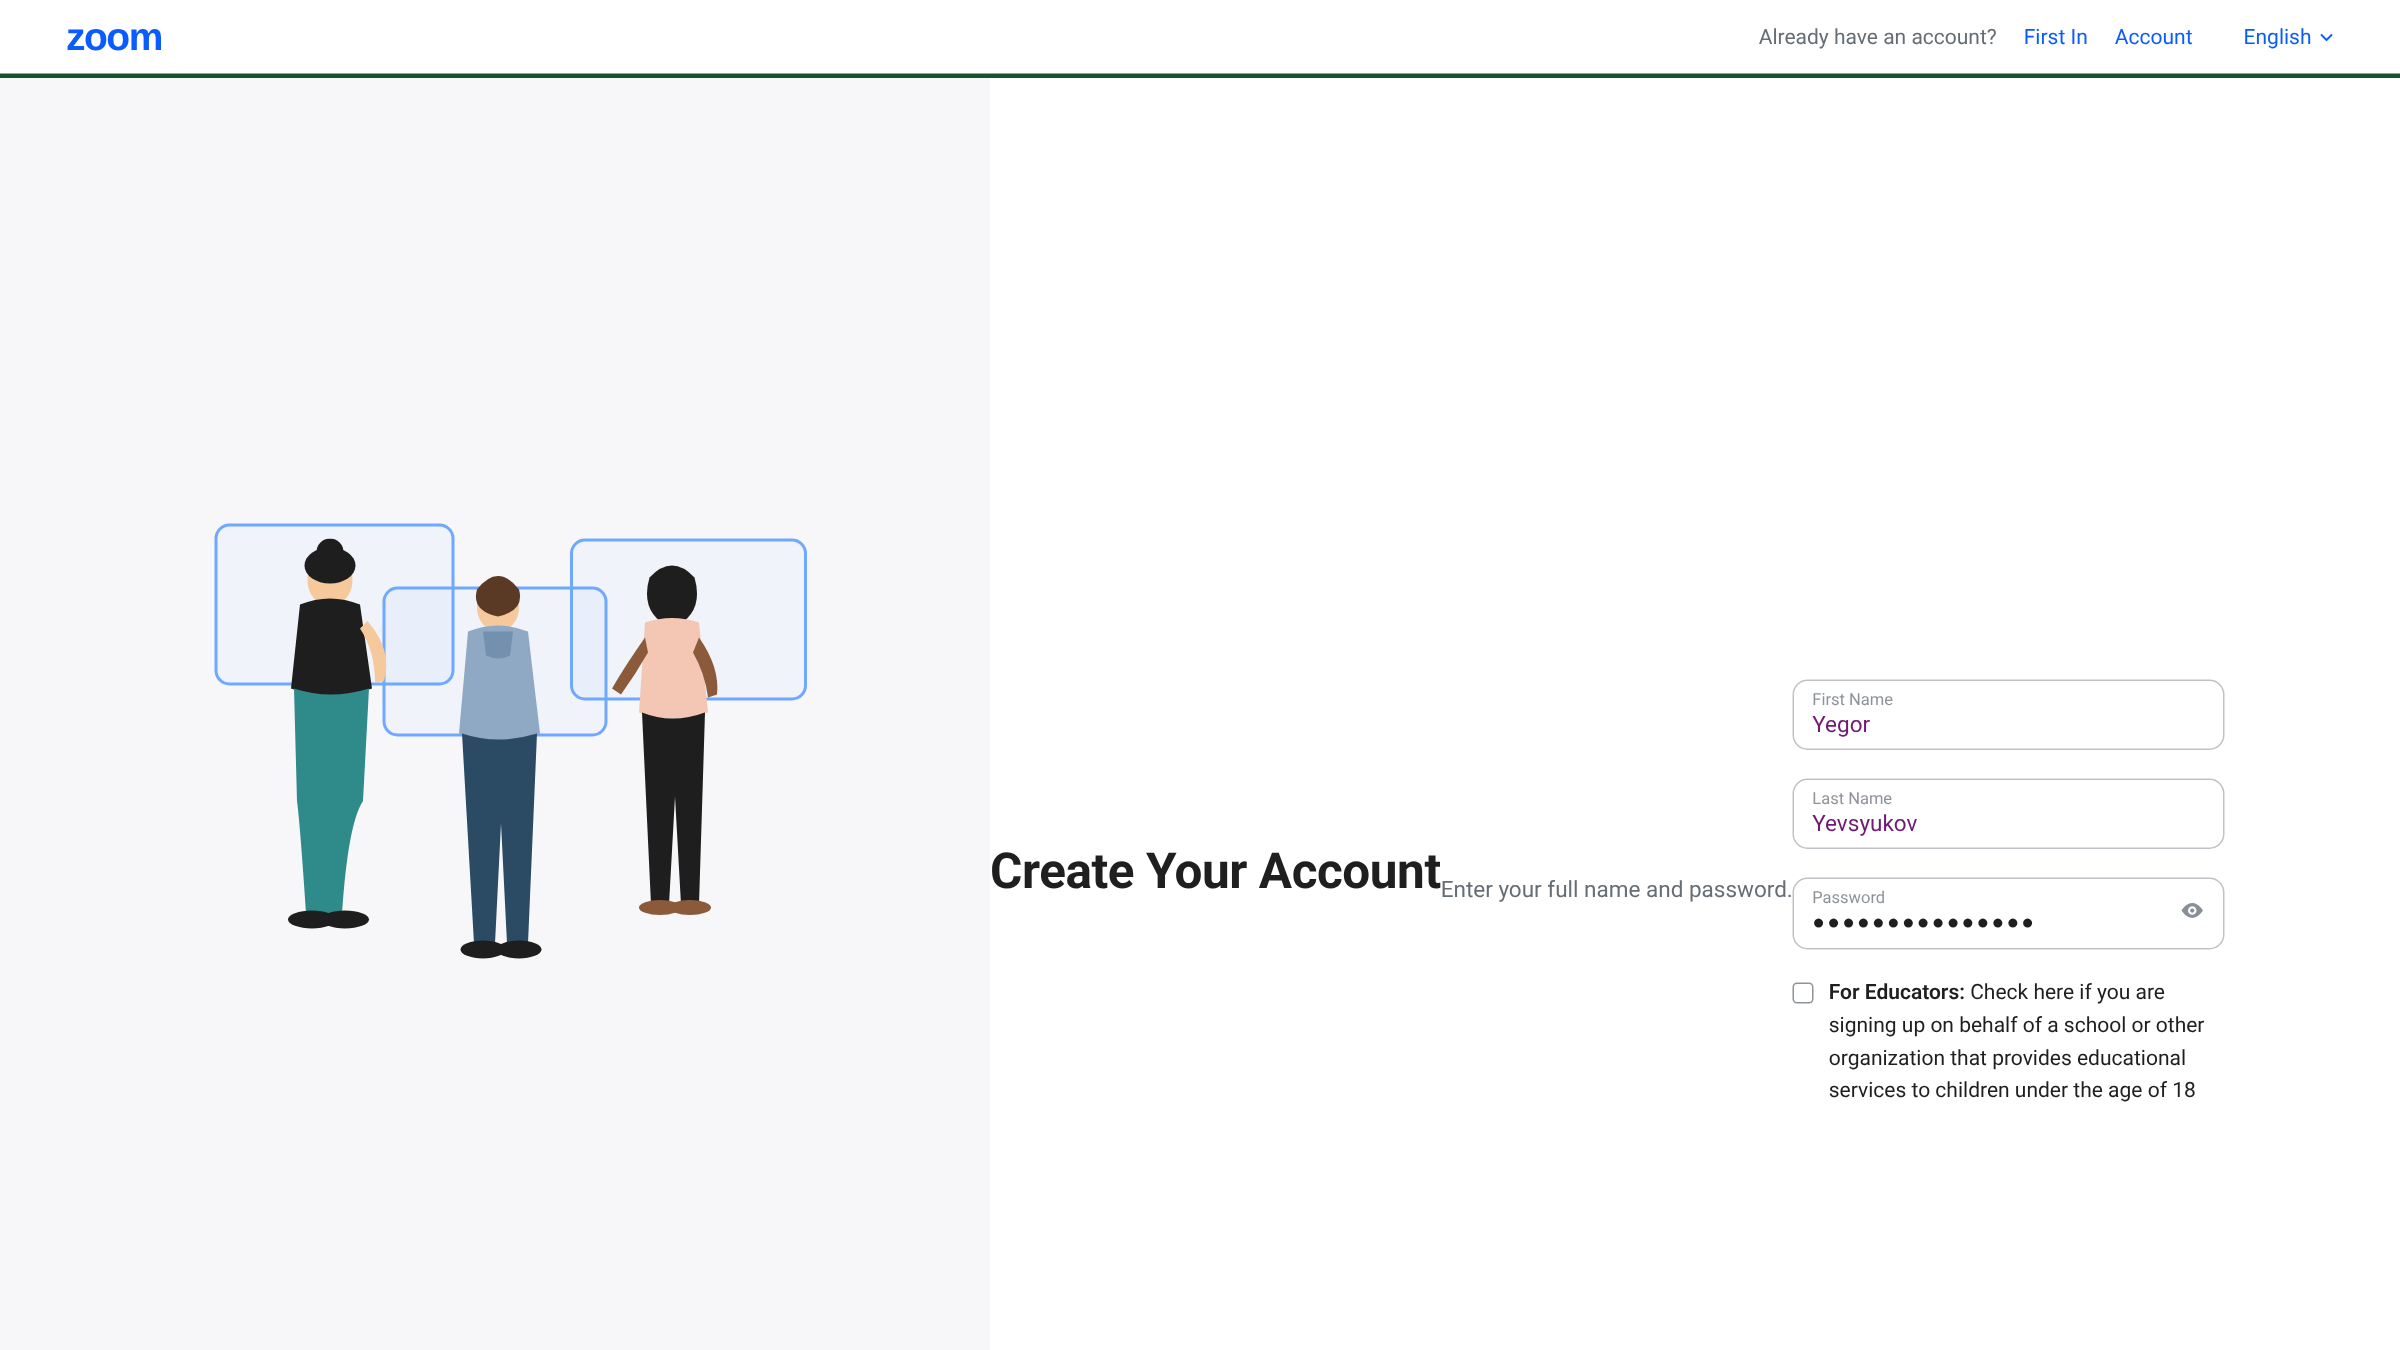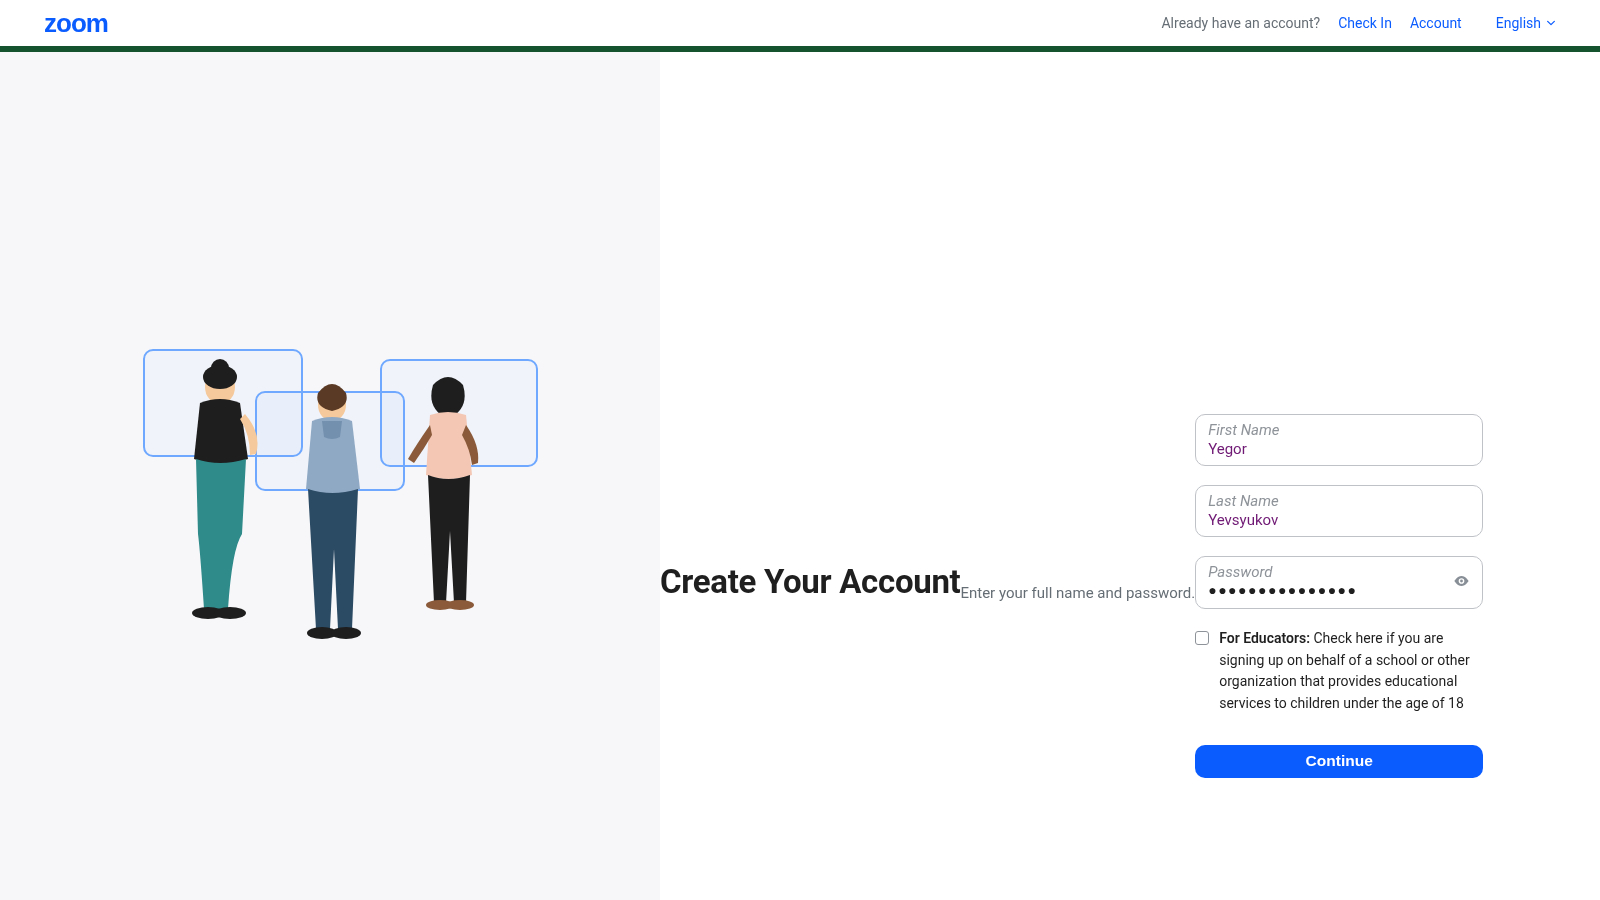--- a/index.html
+++ b/index.html
@@ -6,7 +6,7 @@
 html,body { width:1600px; height:900px; font-family:-apple-system,BlinkMacSystemFont,"Segoe UI",Roboto,Helvetica,Arial,sans-serif; background:#fff; overflow:hidden; }
 
 
-.header { height:52px; display:flex; align-items:center; padding:0 44px; border-bottom:6px solid #14532d; }
+.header { height:52px; display:flex; align-items:center; padding:0 44px; border-bottom:3px solid #14532d; }
 .logo { font-weight:700; font-size:26px; letter-spacing:-1px; color:#0b5cff; font-family:Arial,sans-serif; text-transform:lowercase; }
 .header-spacer { flex:1; }
 .header-right { display:flex; align-items:center; gap:18px; font-size:14px; }

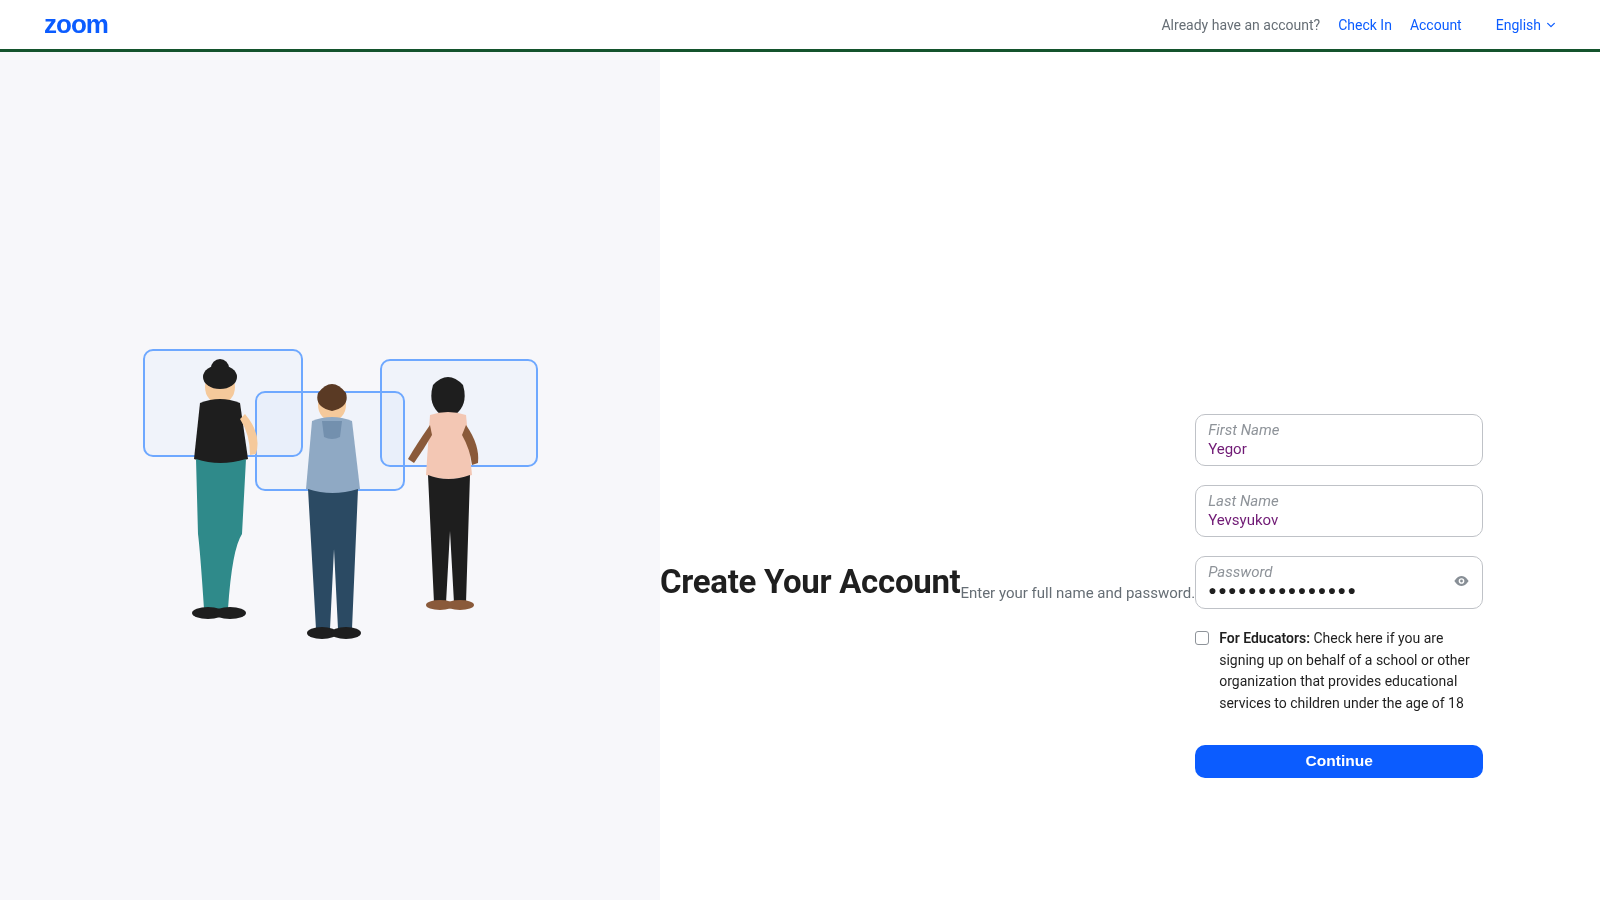--- a/index.html
+++ b/index.html
@@ -54,7 +54,7 @@
   <div class="header-spacer"></div>
   <div class="header-right">
     <span class="header-text">Already have an account?</span>
-    <span class="header-link">Check In</span>
+    <span class="header-link">First In</span>
     <span class="header-link">Account</span>
     <span class="lang">
       <span>English</span>

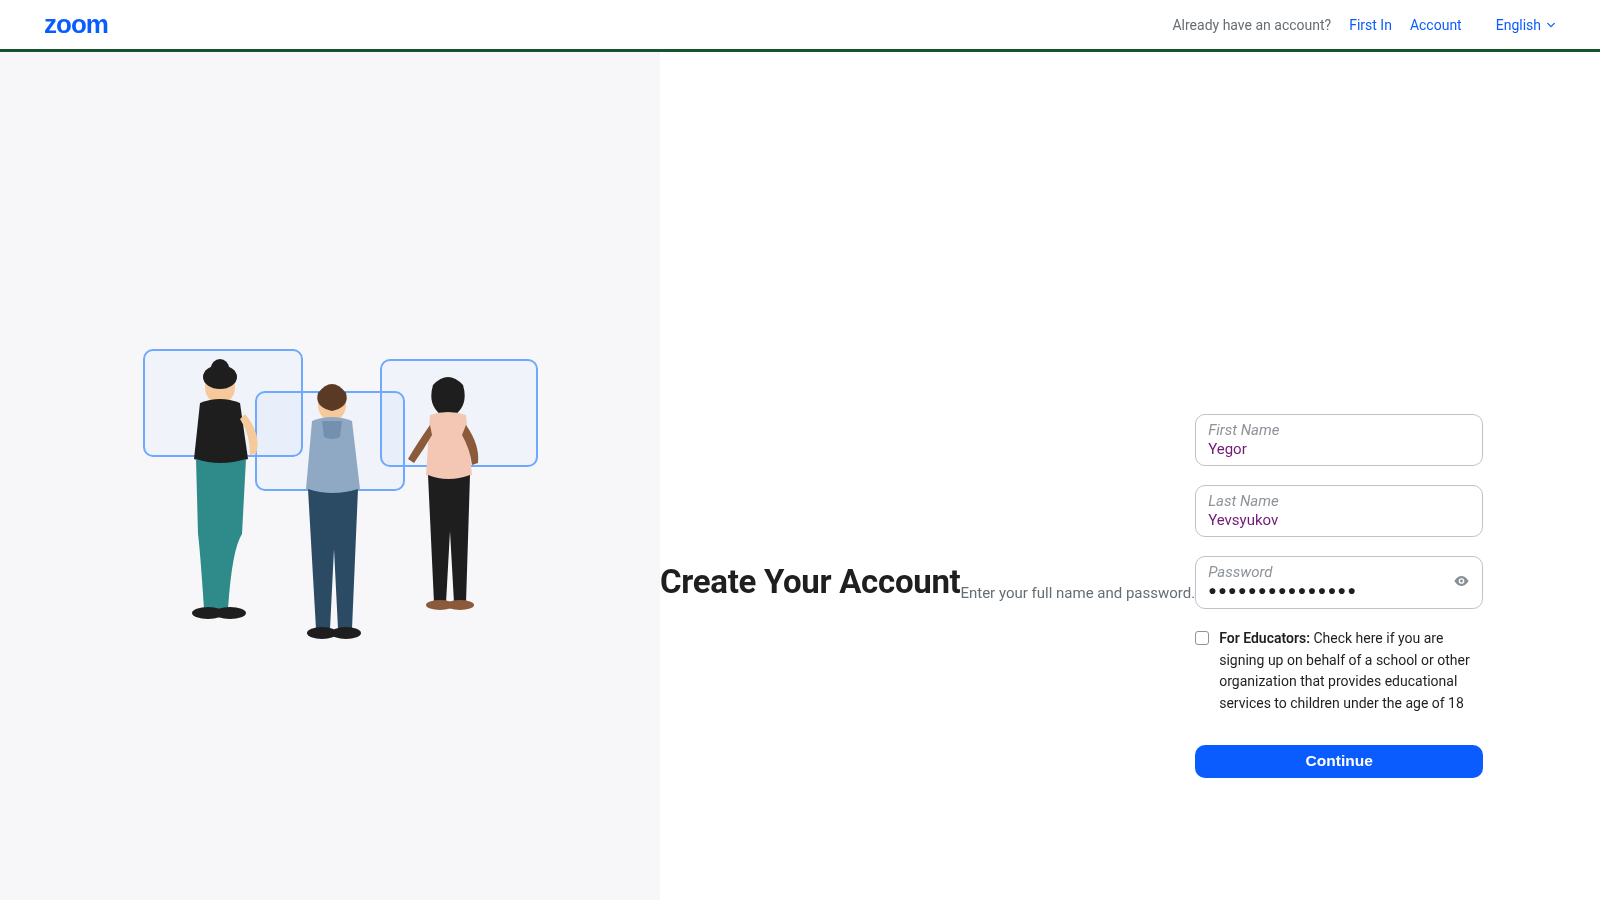--- a/index.html
+++ b/index.html
@@ -34,7 +34,7 @@
 .subtitle { font-size:15px; color:#666e75; margin-top:24px; }
 .form { width:288px; margin-top:30px; }
 .field { position:relative; border:1px solid #bfc2c7; border-radius:10px; padding:6px 12px 7px; margin-bottom:19px; background:#fff; }
-.field-label { font-size:15px; color:#8e9399; line-height:1.2;font-style:italic; }
+.field-label { font-size:11px; color:#8e9399; line-height:1.2; }
 .field-input { border:none; outline:none; width:100%; font-size:15px; color:#701a75; background:transparent; margin-top:1px; font-family:inherit; }
 .eye { position:absolute; right:12px; top:50%; transform:translateY(-50%); cursor:pointer; }
 .eye svg { width:17px; height:17px; fill:#888f96; }

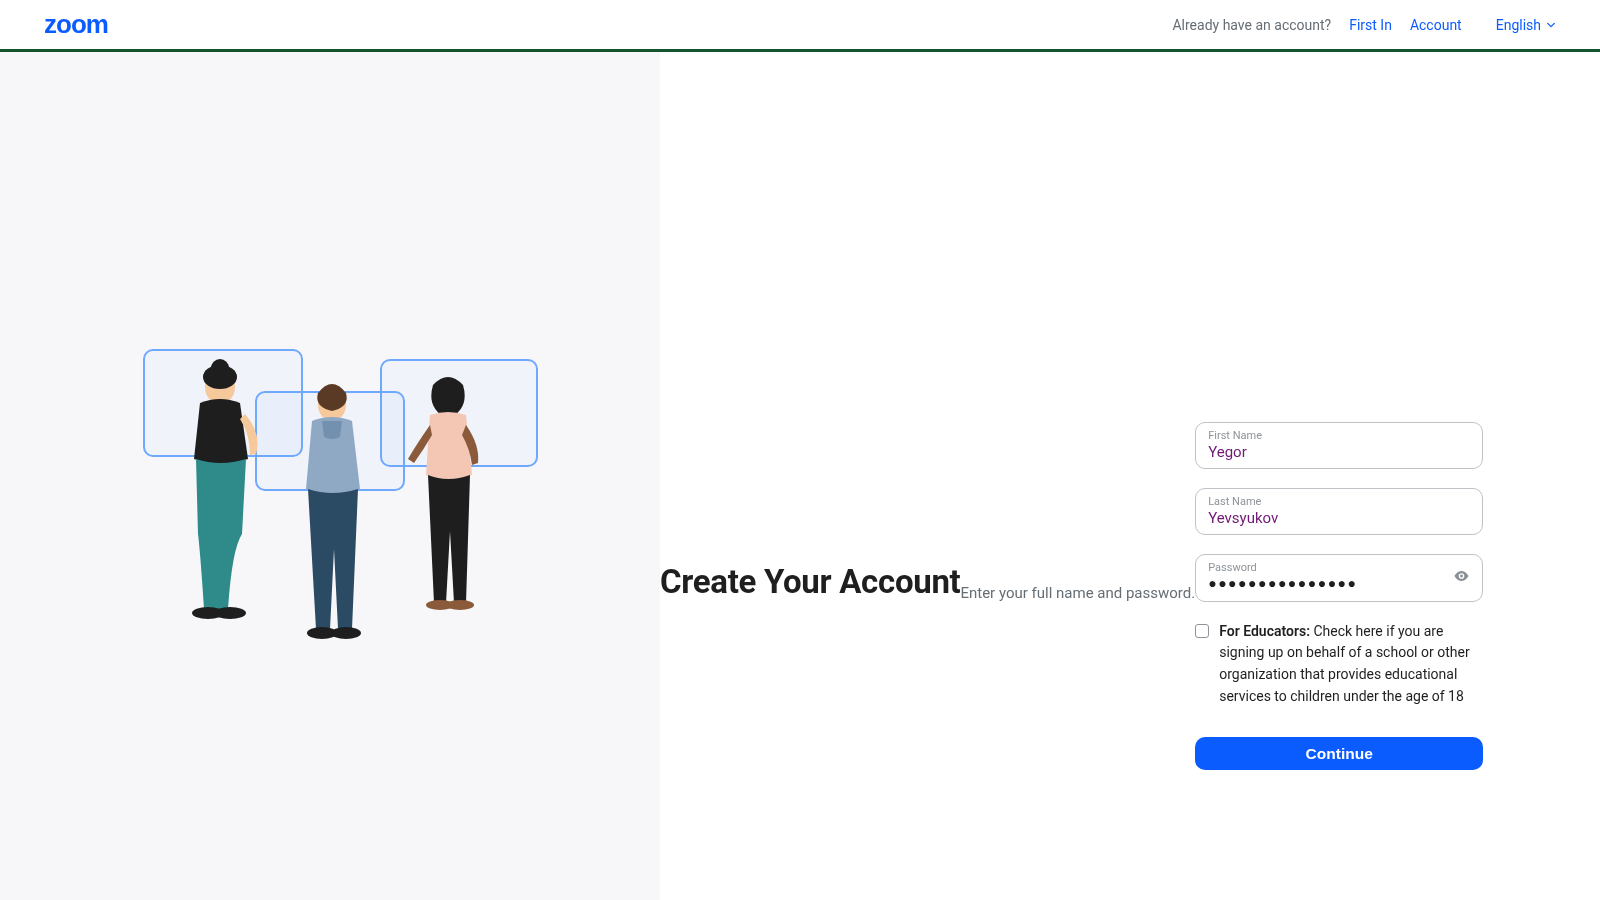--- a/index.html
+++ b/index.html
@@ -146,7 +146,6 @@
         </div>
       </div>
 
-      <button class="continue">Continue</button>
 
     </div>
   </div>

